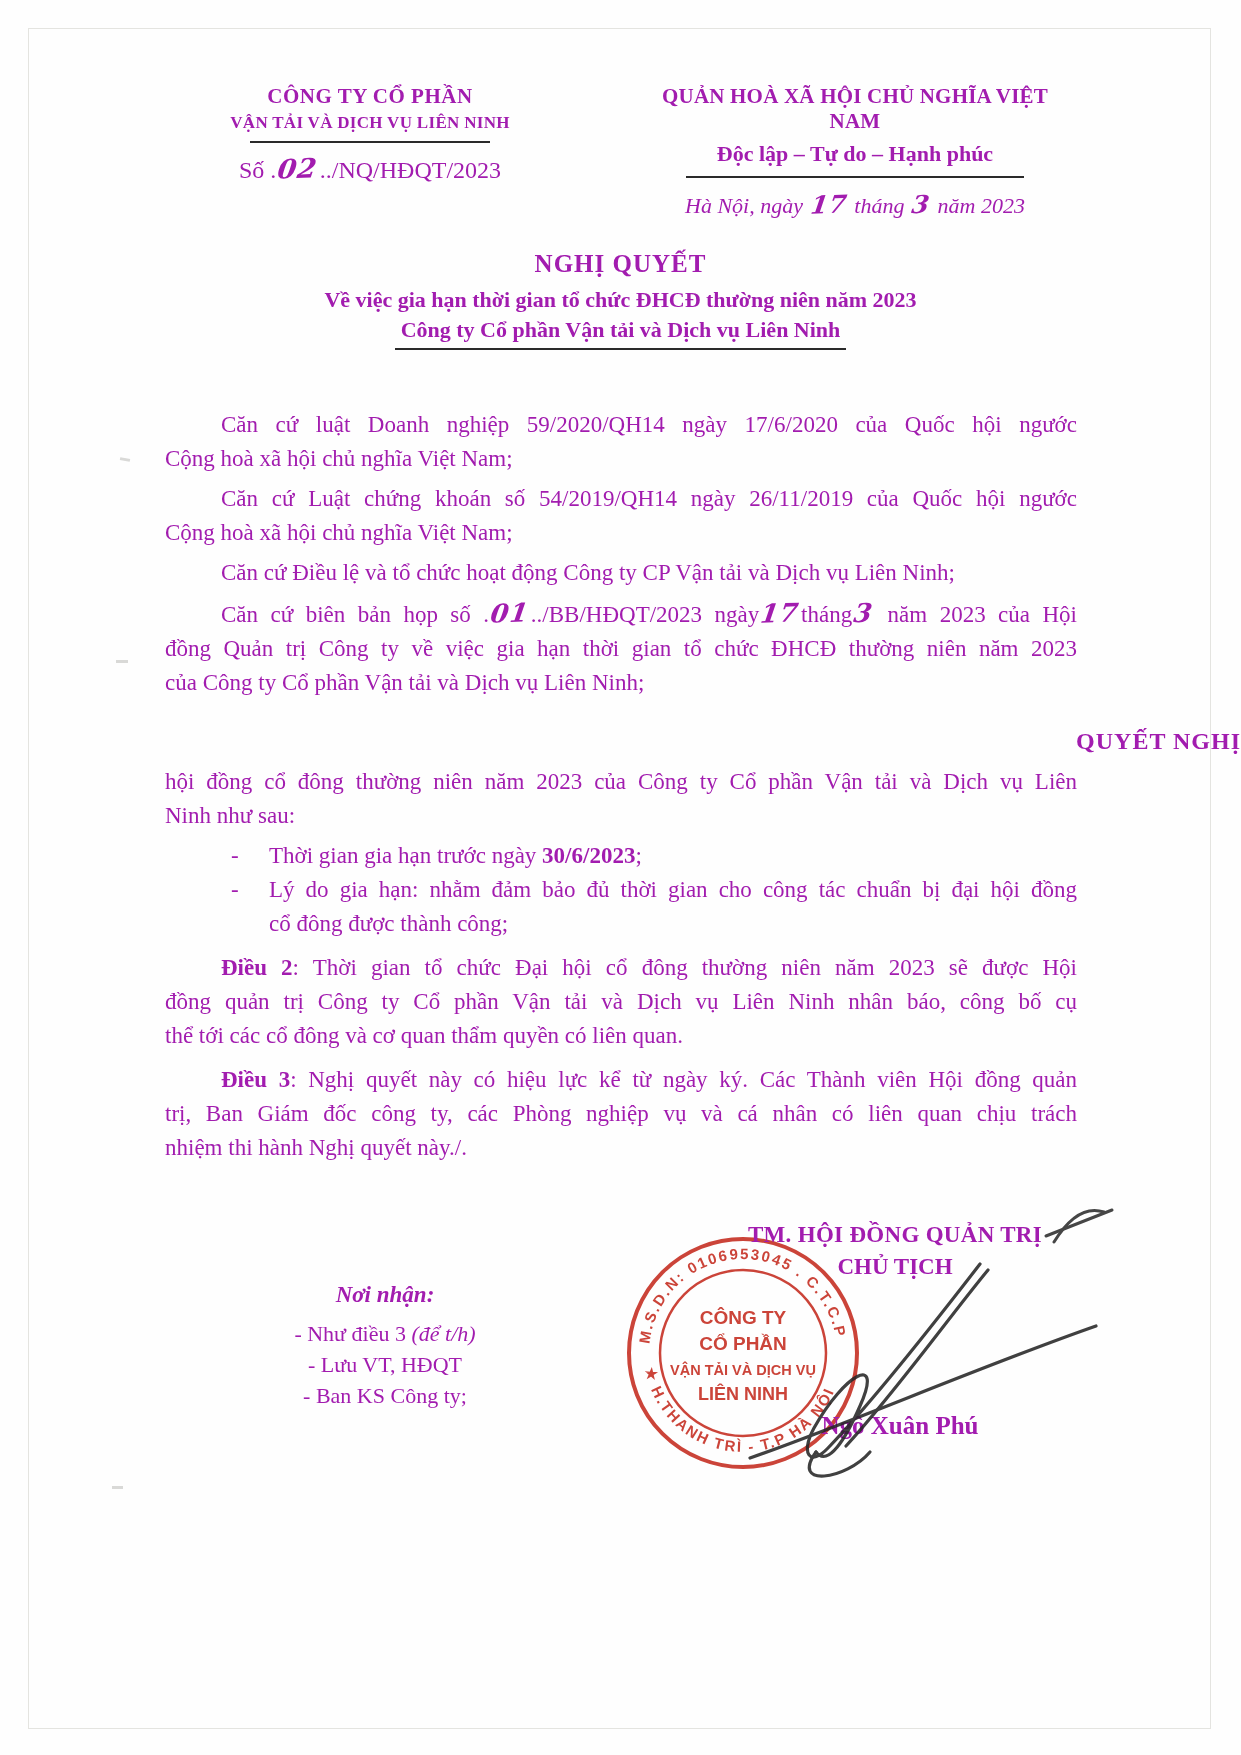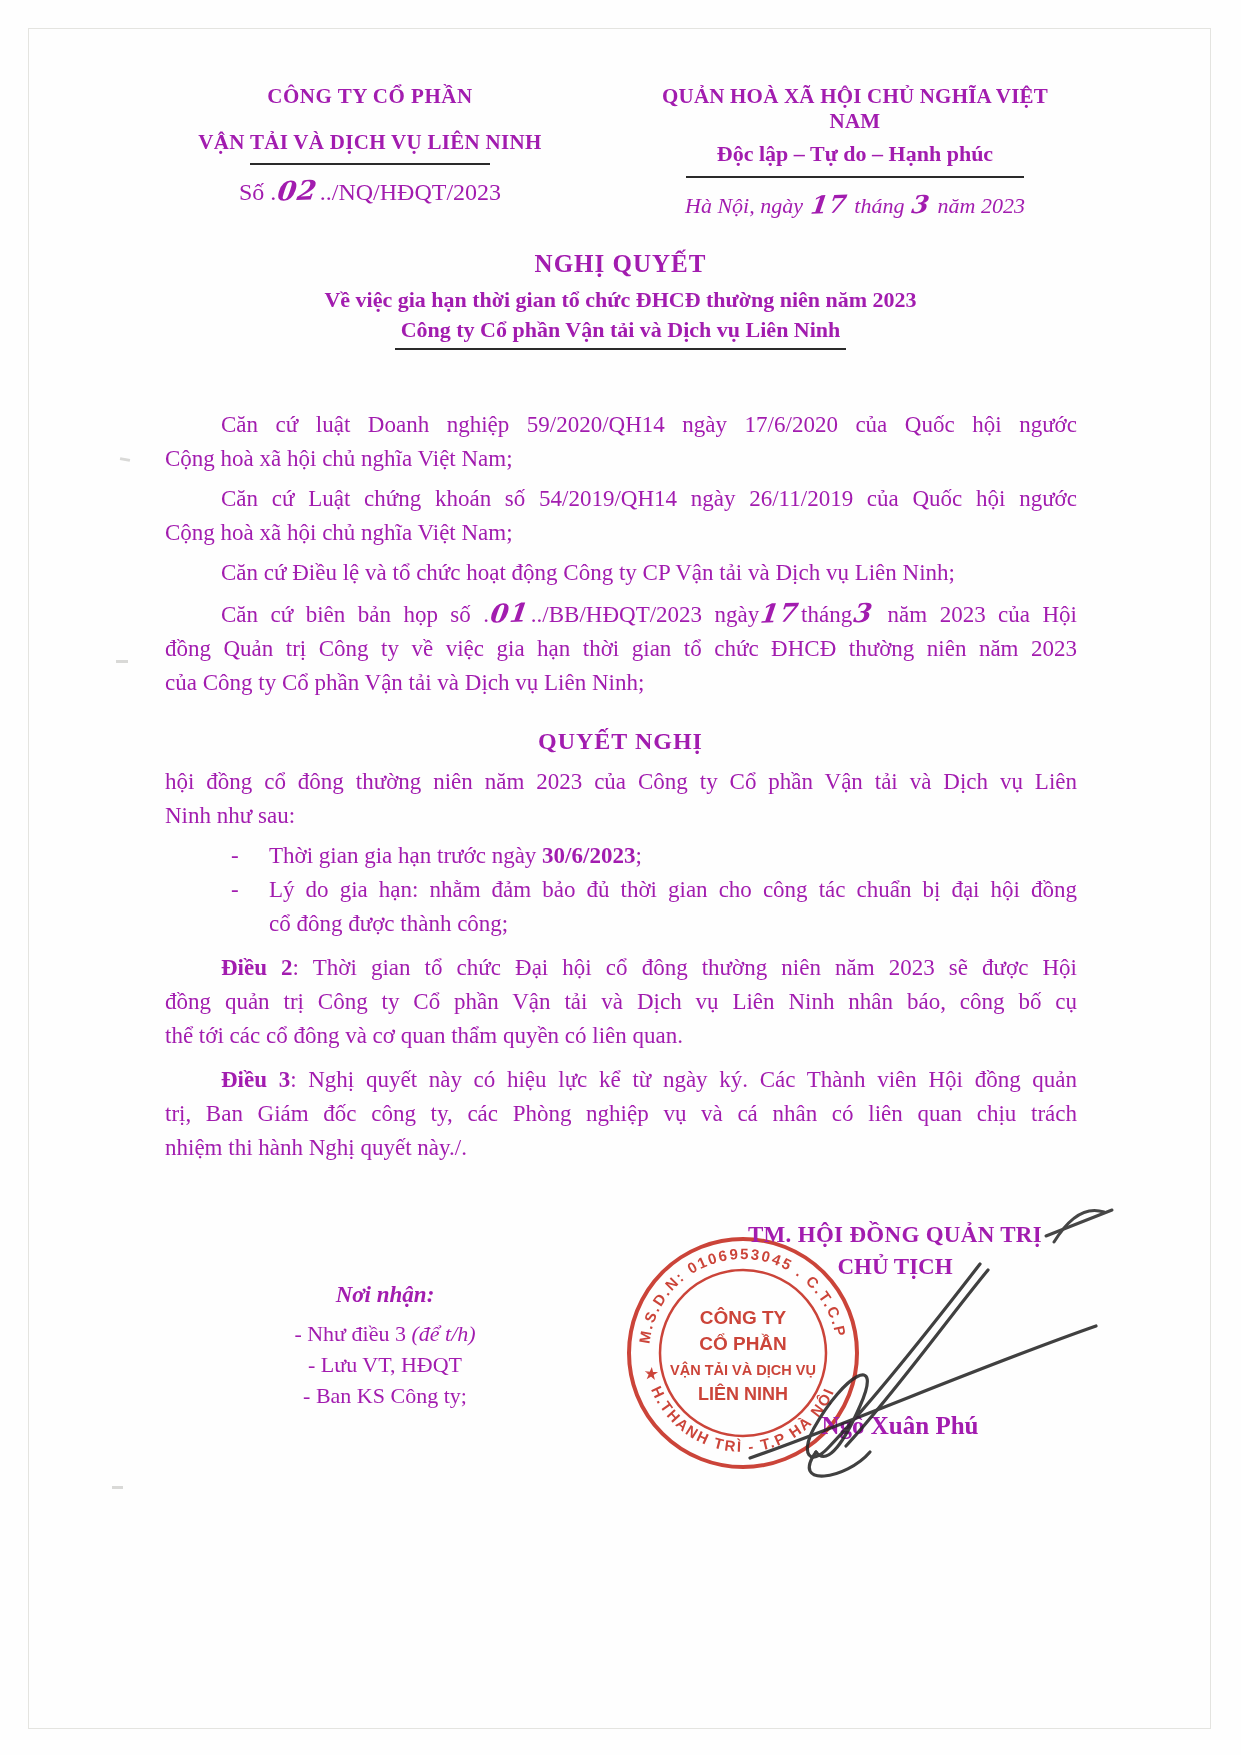--- a/index.html
+++ b/index.html
@@ -12,7 +12,7 @@
   
   .hdr-left{position:absolute;left:170px;top:84px;width:400px;text-align:center;}
   .hdr-left .l1{font-size:21px;font-weight:bold;letter-spacing:.5px;}
-  .hdr-left .l2{font-size:21px;font-weight:bold;margin-top:21px;letter-spacing:.3px;}
+  .hdr-left .l2{font-size:17px;font-weight:bold;margin-top:4px;letter-spacing:.3px;}
   .hdr-left .rule{width:240px;margin:8px auto 0;border-top:2px solid #2a2a2a;}
   .hdr-left .num{font-size:24px;margin-top:10px;}
   .hdr-right{position:absolute;left:640px;top:84px;width:430px;text-align:center;}

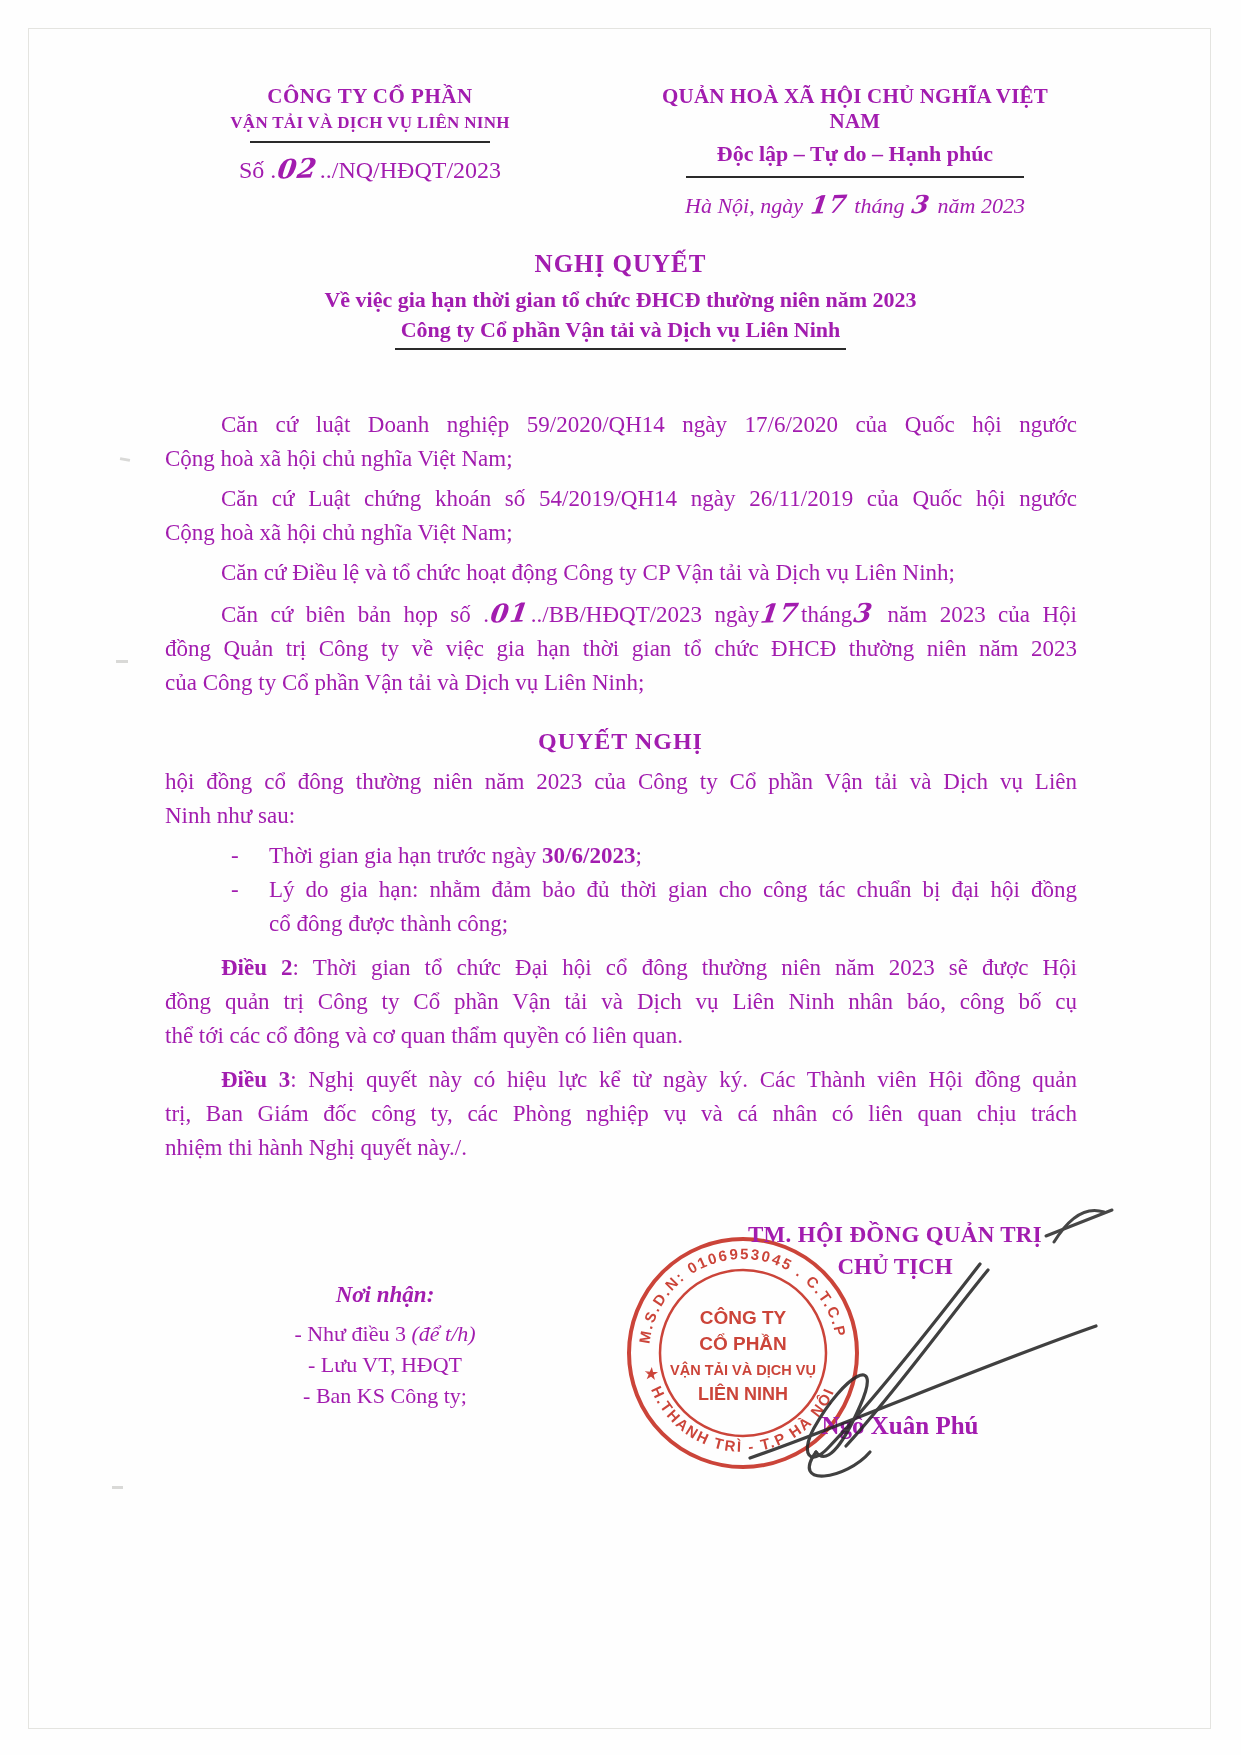--- a/index.html
+++ b/index.html
@@ -41,7 +41,7 @@
   .ll{text-align:left;}
   .ind{padding-left:56px;}
   .b{font-weight:bold;}
-  .resheading{position:absolute;left:0;top:728px;width:1241px;text-align:center;
+  .resheading{position:absolute;left:0;top:728px;width:1241px;text-align:right;
         font-size:24px;font-weight:bold;letter-spacing:1px;}
   .bullets{margin:6px 0 8px 0;}
   .brow{display:flex;padding-left:66px;}

